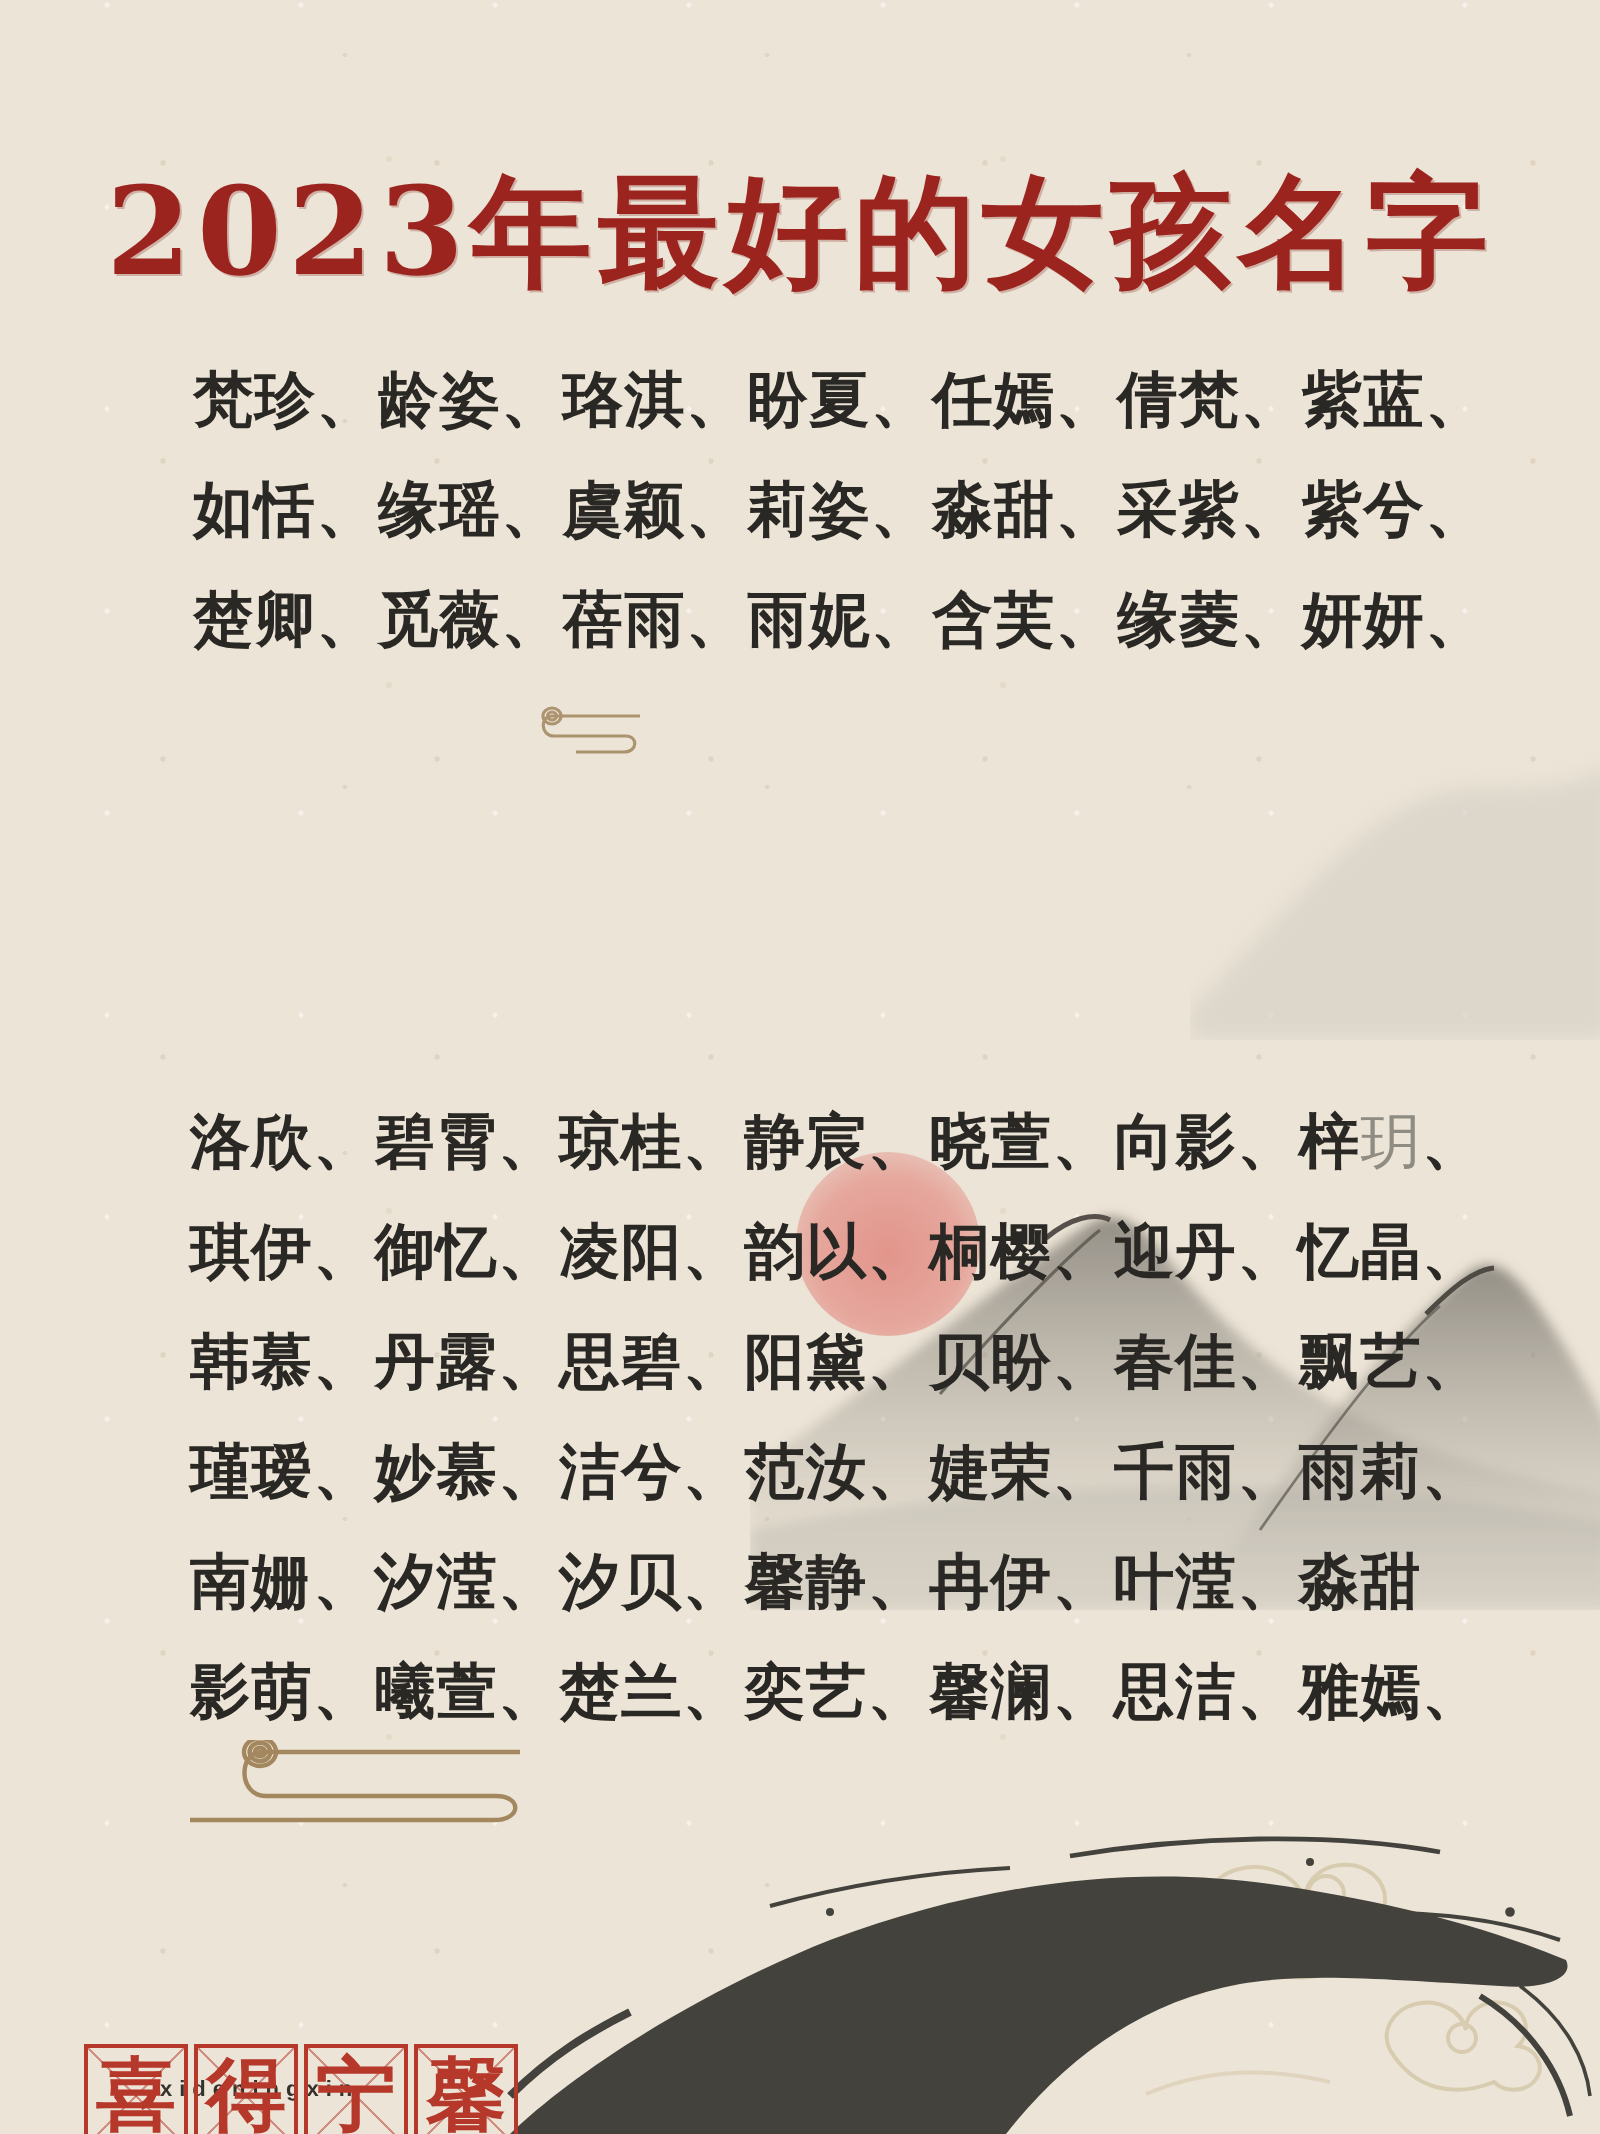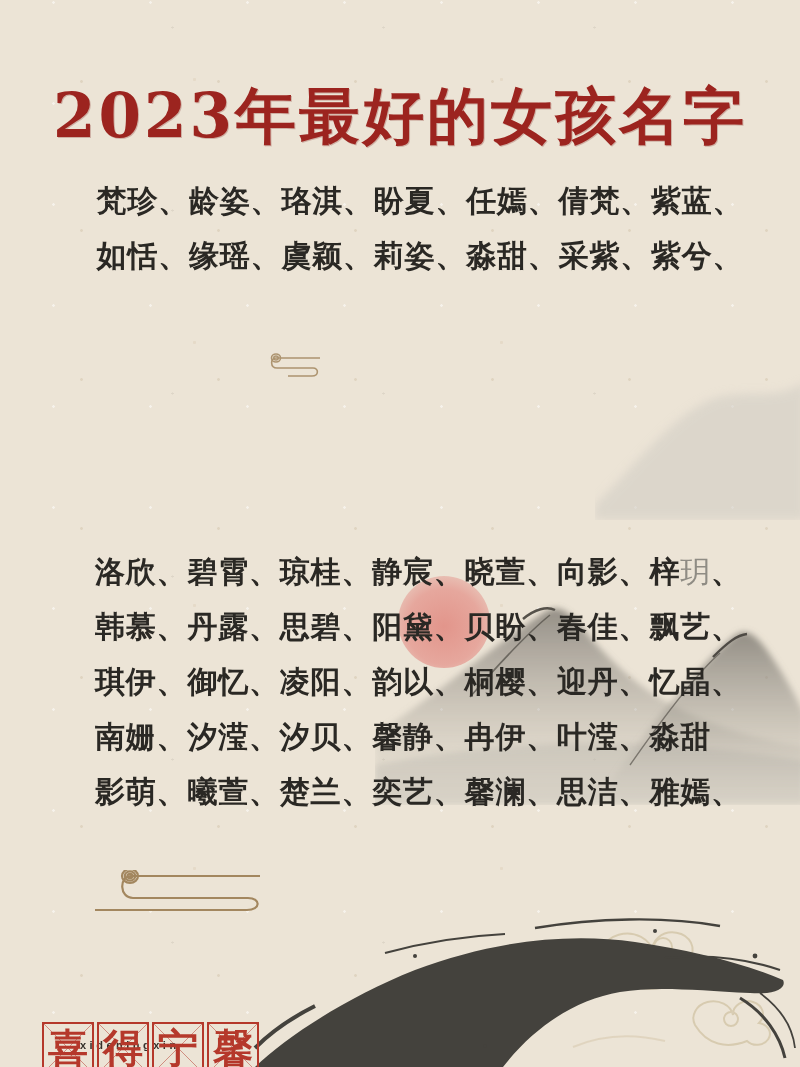--- a/index.html
+++ b/index.html
@@ -152,6 +152,7 @@
   <div class="names block1">
     <div>梵珍、龄姿、珞淇、盼夏、任嫣、倩梵、紫蓝、</div>
     <div>如恬、缘瑶、虞颖、莉姿、淼甜、采紫、紫兮、</div>
+    <div>楚卿、觅薇、蓓雨、雨妮、含芙、缘菱、妍妍、</div>
   </div>
 
   <div class="names block2">

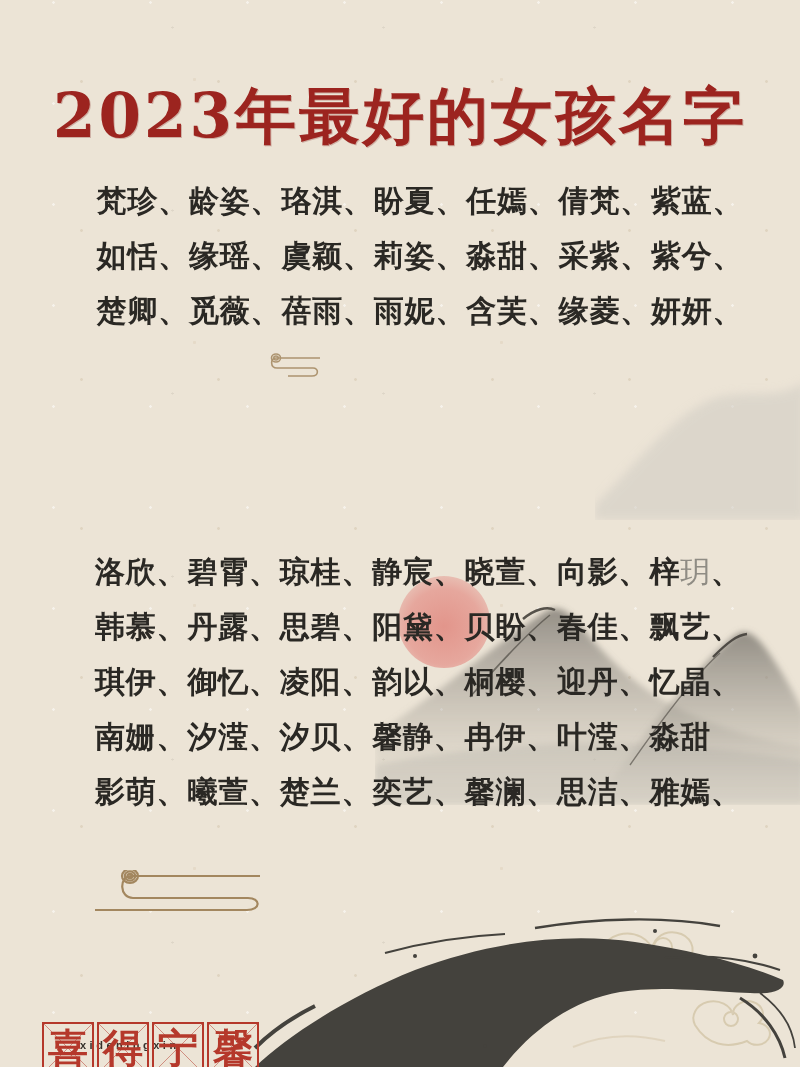--- a/index.html
+++ b/index.html
@@ -159,8 +159,8 @@
     <div>
       <span>洛欣、碧霄、琼桂、静宸、晓萱、向影、梓</span><span class="light-char">玥</span><span>、</span>
     </div>
+    <div>琪伊、御忆、凌阳、韵以、桐樱、迎丹、忆晶、</div>
     <div>韩慕、丹露、思碧、阳黛、贝盼、春佳、飘艺、</div>
-    <div>琪伊、御忆、凌阳、韵以、桐樱、迎丹、忆晶、</div>
     <div>南姗、汐滢、汐贝、馨静、冉伊、叶滢、淼甜</div>
     <div>影萌、曦萱、楚兰、奕艺、馨澜、思洁、雅嫣、</div>
   </div>

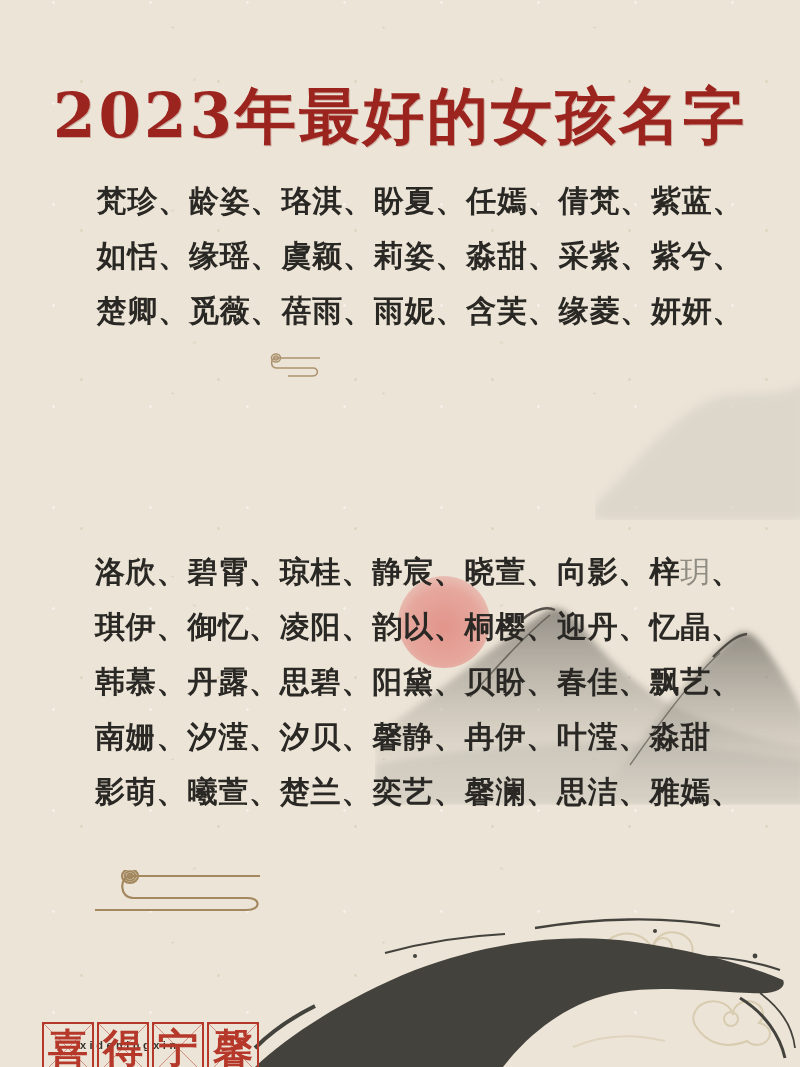--- a/index.html
+++ b/index.html
@@ -161,6 +161,7 @@
     </div>
     <div>琪伊、御忆、凌阳、韵以、桐樱、迎丹、忆晶、</div>
     <div>韩慕、丹露、思碧、阳黛、贝盼、春佳、飘艺、</div>
+    <div>瑾瑷、妙慕、洁兮、范汝、婕荣、千雨、雨莉、</div>
     <div>南姗、汐滢、汐贝、馨静、冉伊、叶滢、淼甜</div>
     <div>影萌、曦萱、楚兰、奕艺、馨澜、思洁、雅嫣、</div>
   </div>

